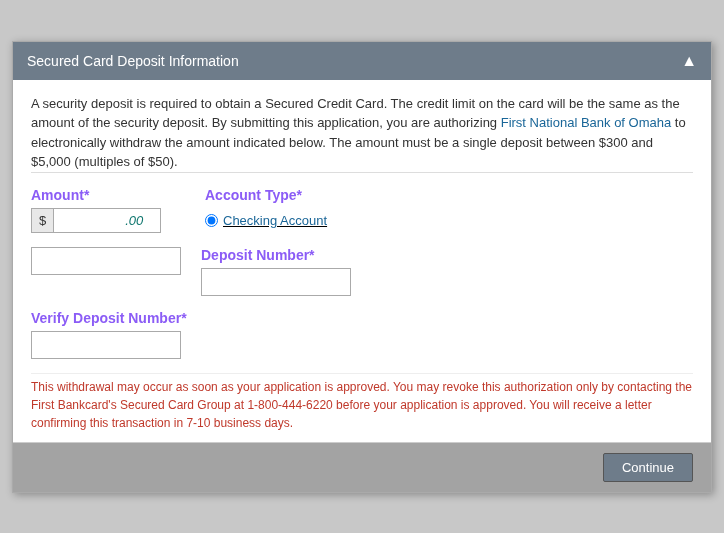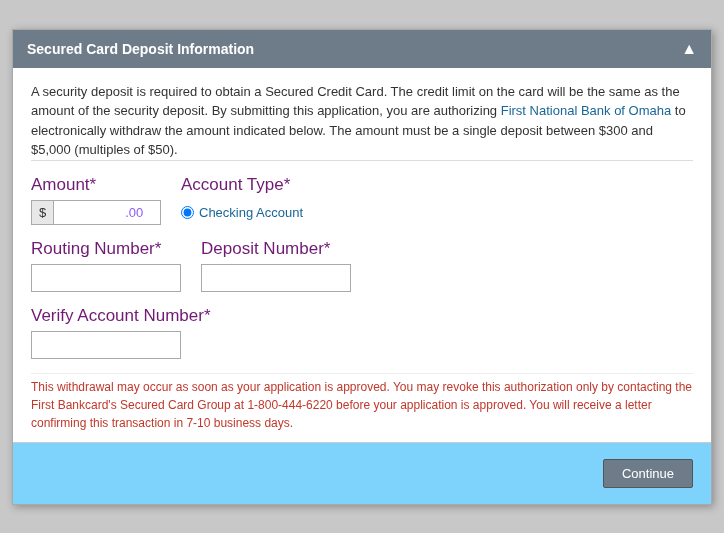--- a/index.html
+++ b/index.html
@@ -29,7 +29,7 @@
     }
     .modal-header-title {
       font-size: 14px;
-      font-weight: bold;
+      font-weight: normal;
     }
     .modal-header-chevron {
       font-size: 16px;

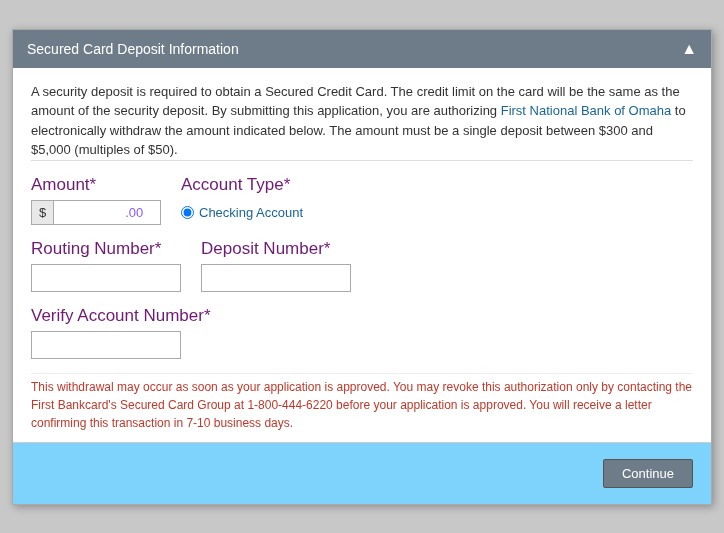--- a/index.html
+++ b/index.html
@@ -60,10 +60,10 @@
       flex-direction: column;
     }
     .form-label {
-      font-size: 17px;
-      font-weight: normal;
+      font-size: 14px;
+      font-weight: bold;
       margin-bottom: 5px;
-      color: #701a75;
+      color: #8b5cf6;
     }
     .amount-input-wrapper {
       display: flex;

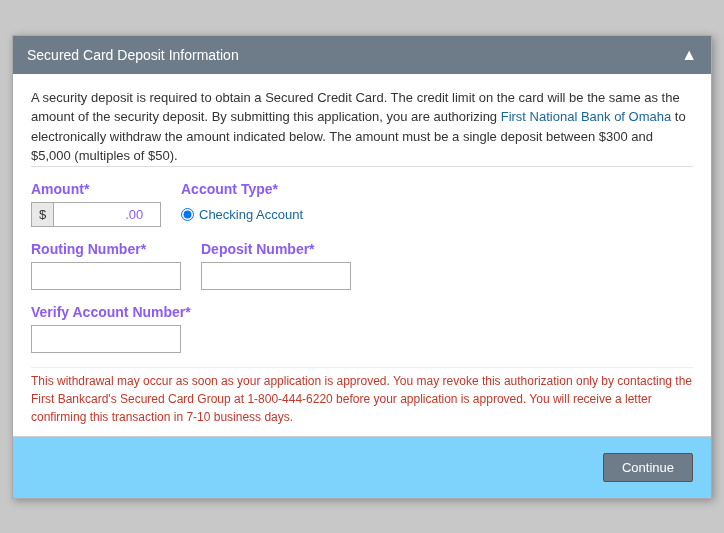--- a/index.html
+++ b/index.html
@@ -94,6 +94,7 @@
     .account-type-group {
       display: flex;
       flex-direction: column;
+      margin-left: 24px;
     }
     .radio-group {
       display: flex;

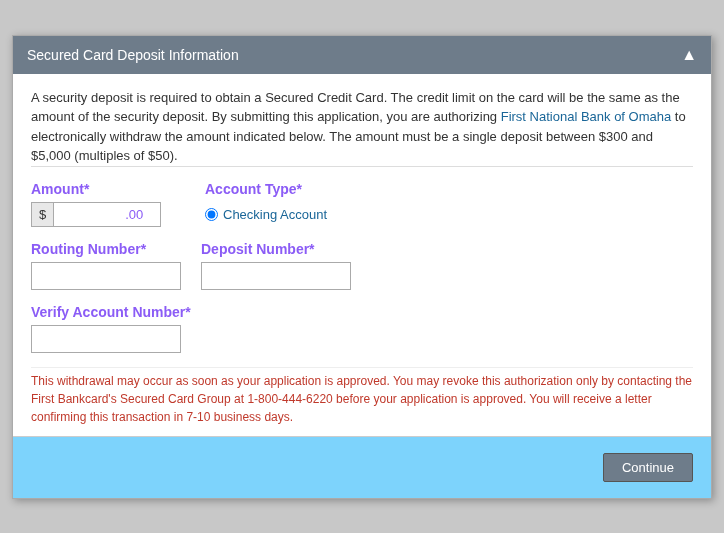--- a/index.html
+++ b/index.html
@@ -88,8 +88,9 @@
     .amount-cents {
       padding: 4px 6px;
       font-size: 13px;
-      color: #8b5cf6;
+      color: #0f766e;
       background: #fff;
+      font-style: italic;
     }
     .account-type-group {
       display: flex;

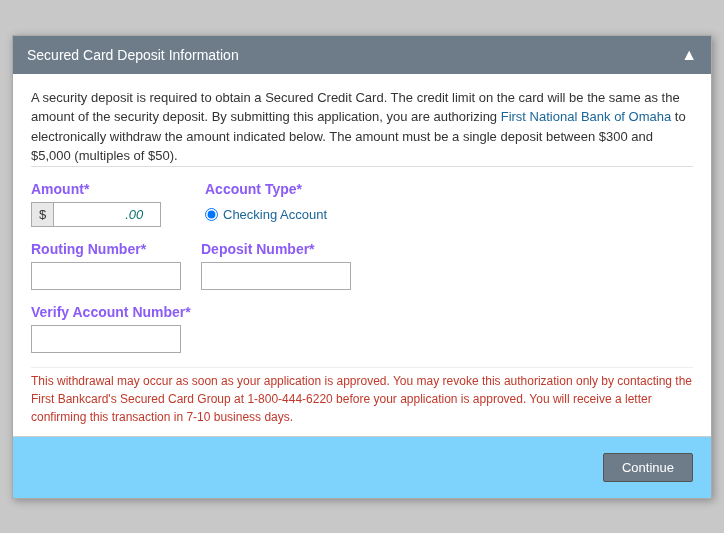--- a/index.html
+++ b/index.html
@@ -102,6 +102,7 @@
       gap: 28px;
       align-items: center;
       margin-top: 5px;
+      text-decoration: underline;
     }
     .radio-label {
       display: flex;

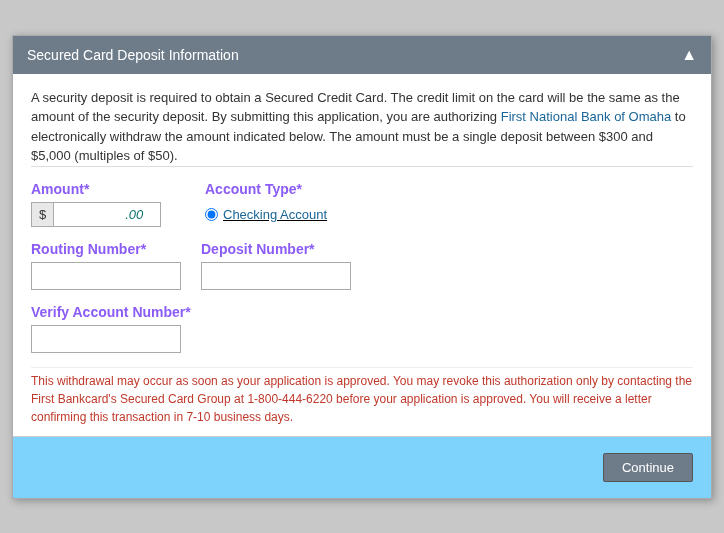--- a/index.html
+++ b/index.html
@@ -185,7 +185,6 @@
 
     <div class="form-row">
       <div class="form-group">
-        <span class="form-label">Routing Number*</span>
         <input class="text-input" type="text" style="">
       </div>
       <div class="form-group">

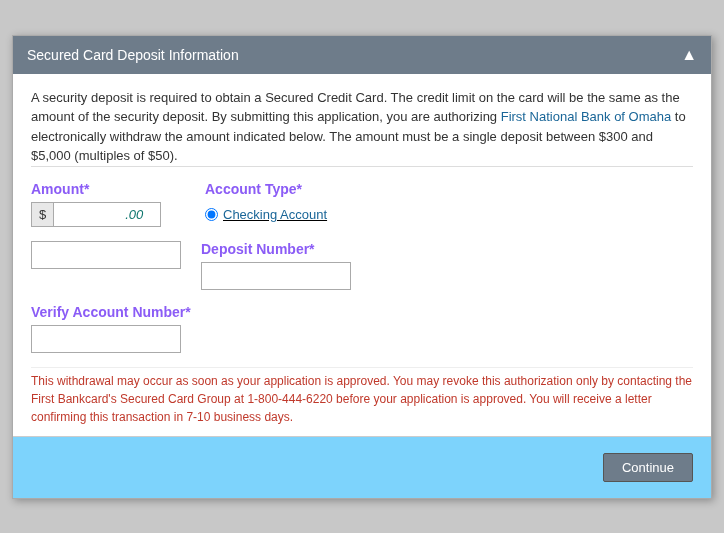--- a/index.html
+++ b/index.html
@@ -195,7 +195,7 @@
 
     <div class="form-row">
       <div class="form-group">
-        <span class="form-label">Verify Account Number*</span>
+        <span class="form-label">Verify Deposit Number*</span>
         <input class="text-input" type="text" style="">
       </div>
     </div>

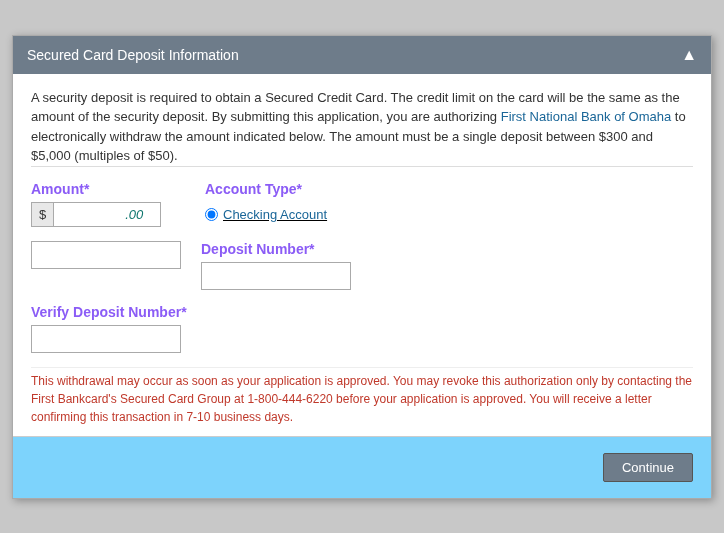--- a/index.html
+++ b/index.html
@@ -132,8 +132,8 @@
       border-top: 1px solid #eee;
     }
     .modal-footer {
-      background: #7dd3fc;
-      padding: 16px 18px;
+      background: #a3a3a3;
+      padding: 10px 18px;
       display: flex;
       justify-content: flex-end;
       border-top: 1px solid #ccc;

